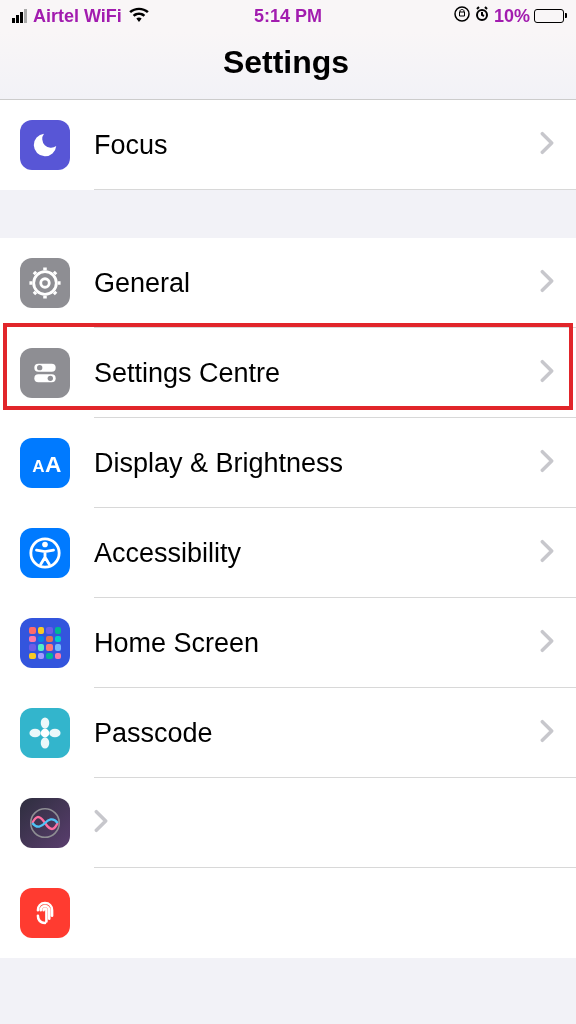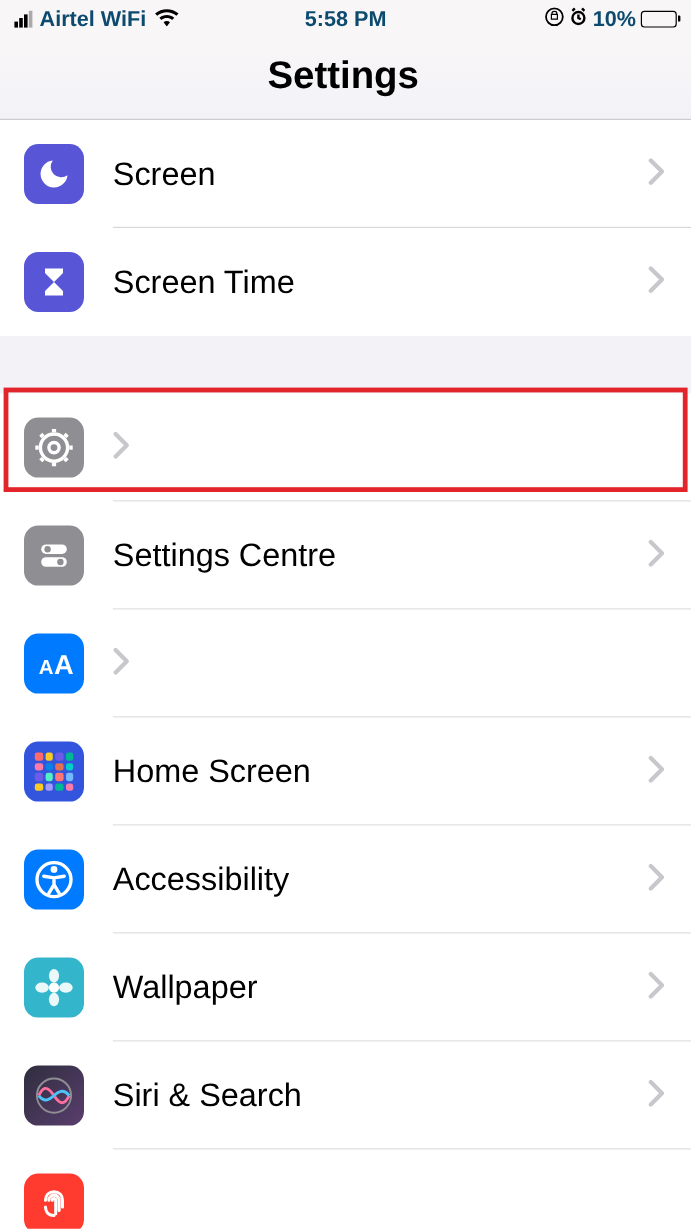--- a/index.html
+++ b/index.html
@@ -23,7 +23,7 @@
       padding: 0 12px;
       font-size: 18px;
       font-weight: 600;
-      color: #0c4a6e;
+      color: #a21caf;
       background: #f9f6f7;
       gap: 43px;
     }

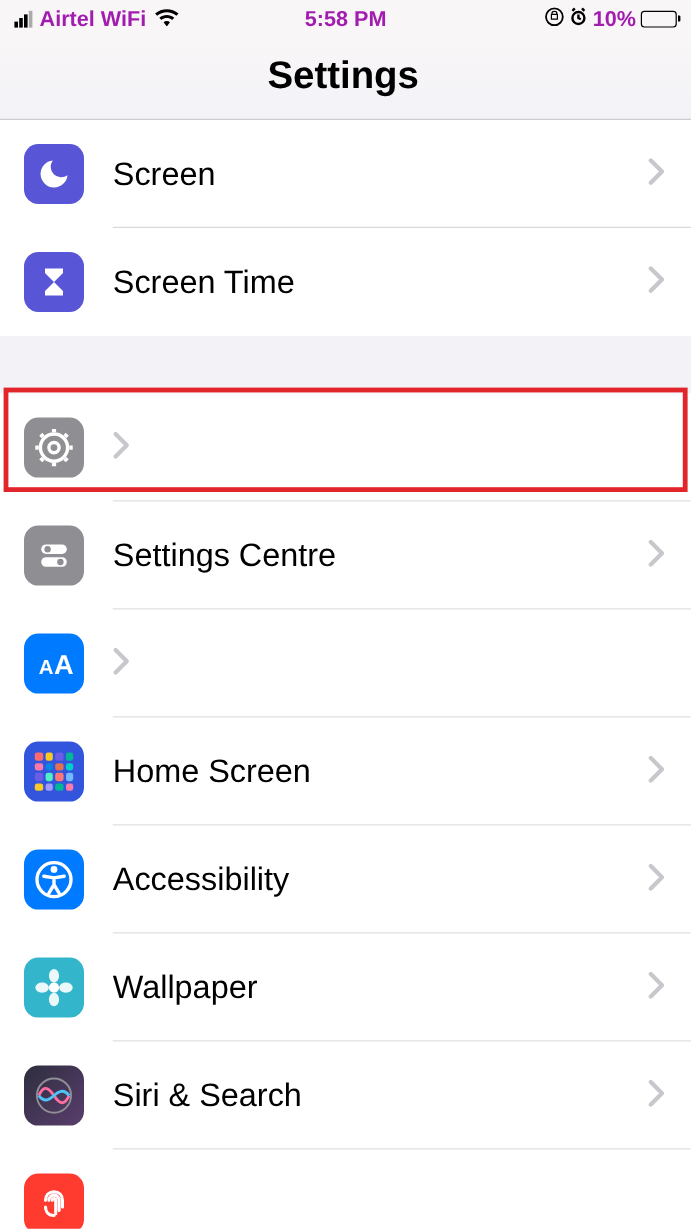--- a/index.html
+++ b/index.html
@@ -184,7 +184,7 @@
         </svg>
     </span>
   </div>
-  <div class="status-center">5:58 PM</div>
+  <div class="status-center">5:14 PM</div>
   <div class="status-right">
     <span>
       <svg width="16" height="16" viewBox="0 0 16 16">

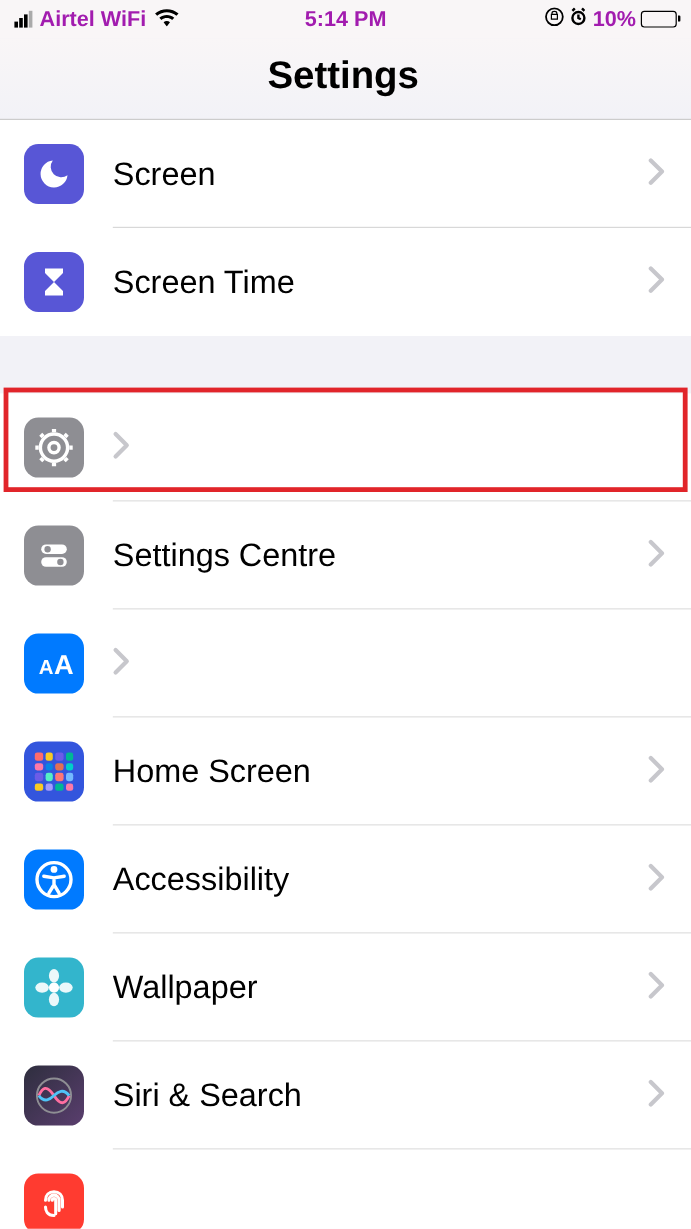--- a/index.html
+++ b/index.html
@@ -218,7 +218,7 @@
           <path d="M21 12.8 A9 9 0 1 1 11.2 3 A7 7 0 0 0 21 12.8 Z" fill="#fff"></path>
         </svg>
     </div>
-    <span class="row-label">Screen</span>
+    <span class="row-label">Focus</span>
     <span class="chevron">
       <svg width="14" height="24" viewBox="0 0 12 20">
           <path d="M2 2 L10 10 L2 18" fill="none" stroke="#c7c7cc" stroke-width="3" stroke-linecap="round" stroke-linejoin="round"></path>

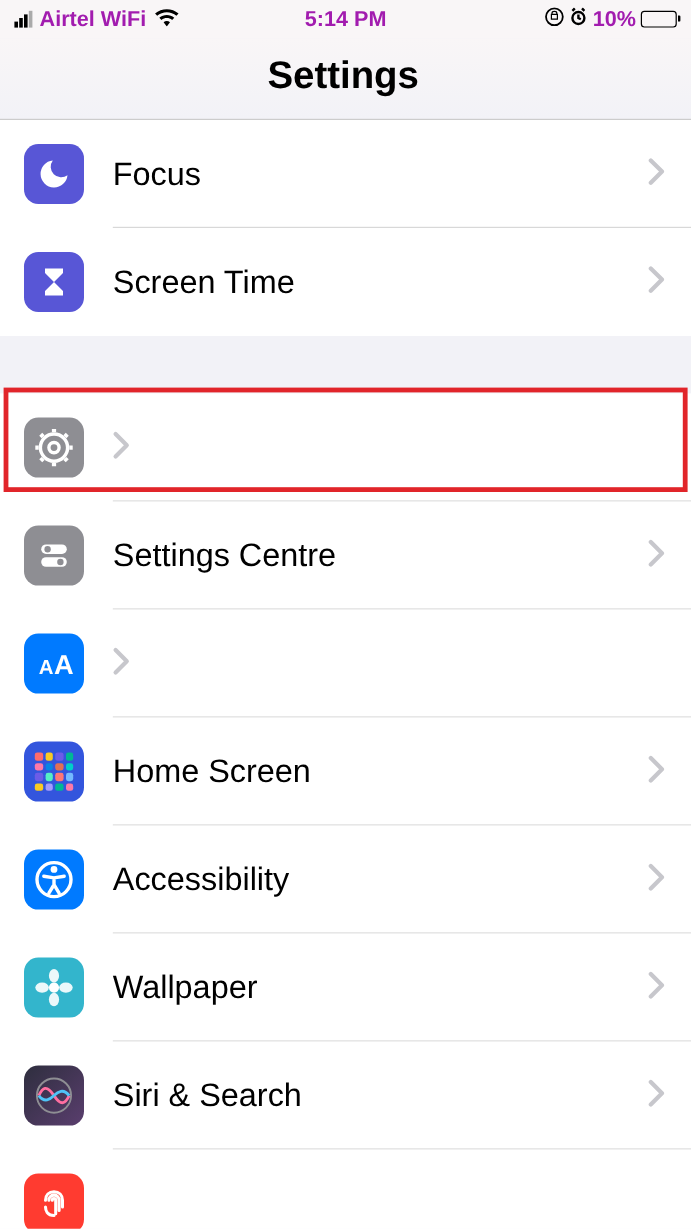--- a/index.html
+++ b/index.html
@@ -226,19 +226,6 @@
     </span>
   </div>
 
-  <div class="settings-row no-divider">
-    <div class="row-icon icon-screentime">
-      <svg width="30" height="30" viewBox="0 0 24 24">
-          <path d="M6 3 L18 3 L18 6 L12 12 L18 18 L18 21 L6 21 L6 18 L12 12 L6 6 Z" fill="#fff"></path>
-        </svg>
-    </div>
-    <span class="row-label">Screen Time</span>
-    <span class="chevron">
-      <svg width="14" height="24" viewBox="0 0 12 20">
-          <path d="M2 2 L10 10 L2 18" fill="none" stroke="#c7c7cc" stroke-width="3" stroke-linecap="round" stroke-linejoin="round"></path>
-        </svg>
-    </span>
-  </div>
 
   <div class="group-gap"></div>
 

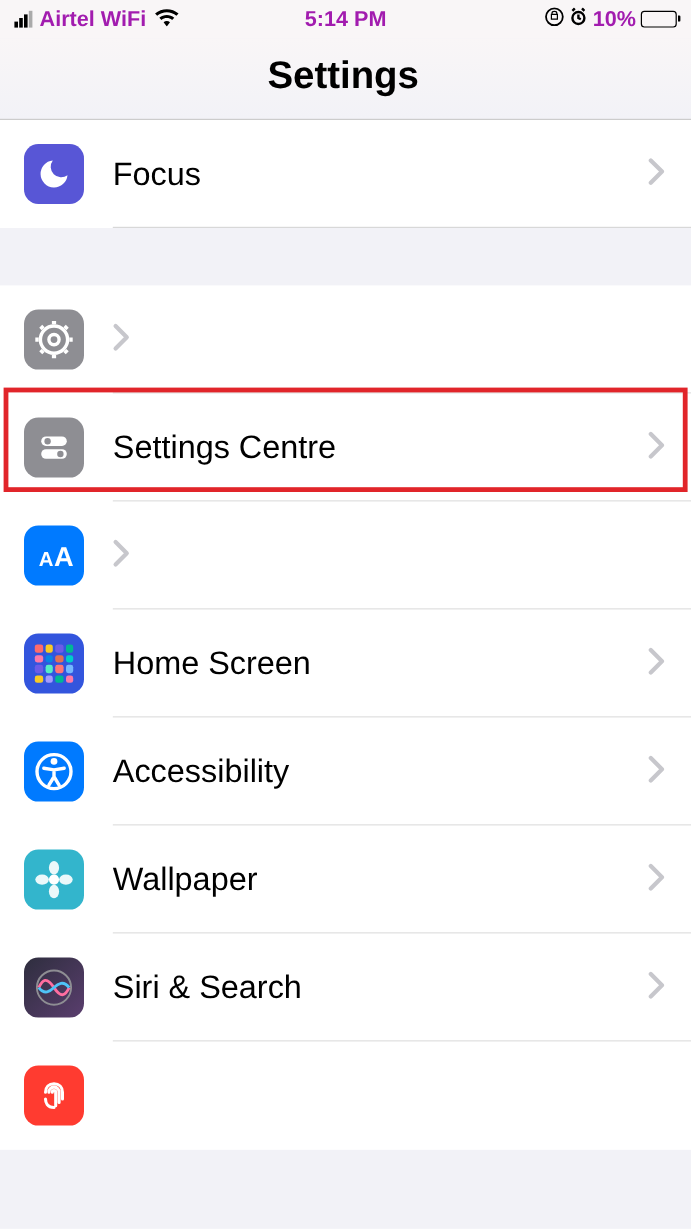--- a/index.html
+++ b/index.html
@@ -237,6 +237,7 @@
           <circle cx="12" cy="12" r="8" fill="none" stroke="#fff" stroke-width="2"></circle>
         </svg>
     </div>
+    <span class="row-label">General</span>
     <span class="chevron">
       <svg width="14" height="24" viewBox="0 0 12 20">
           <path d="M2 2 L10 10 L2 18" fill="none" stroke="#c7c7cc" stroke-width="3" stroke-linecap="round" stroke-linejoin="round"></path>

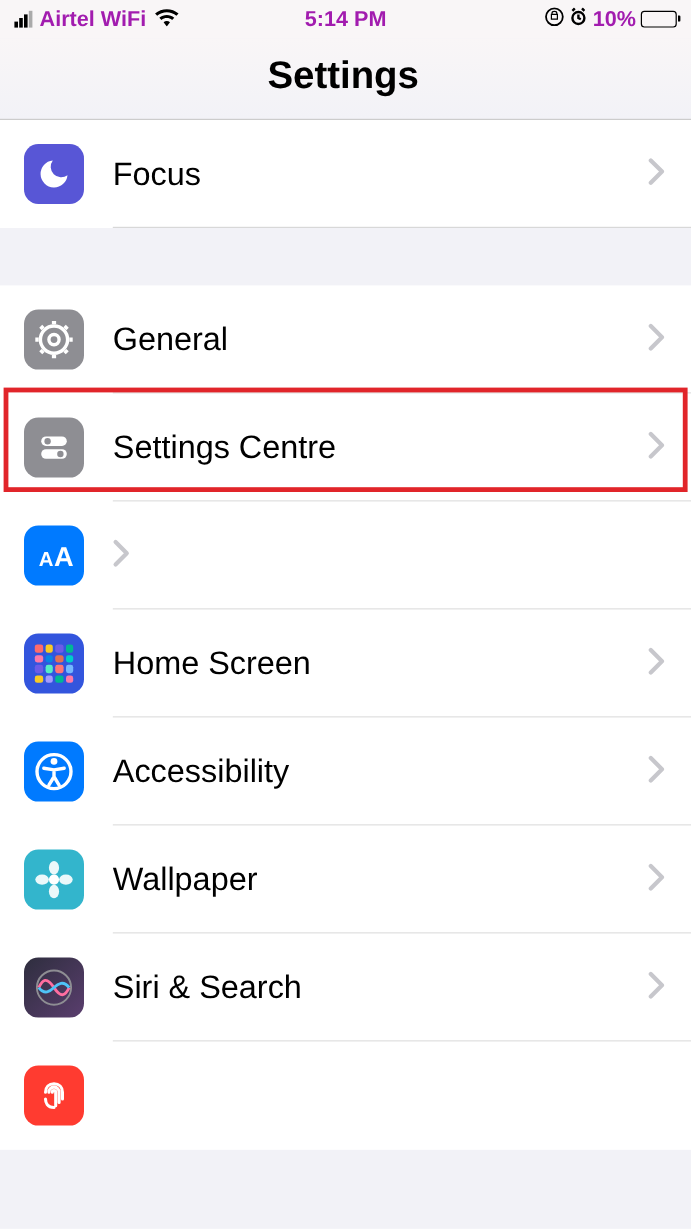--- a/index.html
+++ b/index.html
@@ -269,6 +269,7 @@
           <text x="12" y="18" font-size="16" font-weight="bold" fill="#fff">A</text>
         </svg>
     </div>
+    <span class="row-label">Display &amp; Brightness</span>
     <span class="chevron">
       <svg width="14" height="24" viewBox="0 0 12 20">
           <path d="M2 2 L10 10 L2 18" fill="none" stroke="#c7c7cc" stroke-width="3" stroke-linecap="round" stroke-linejoin="round"></path>

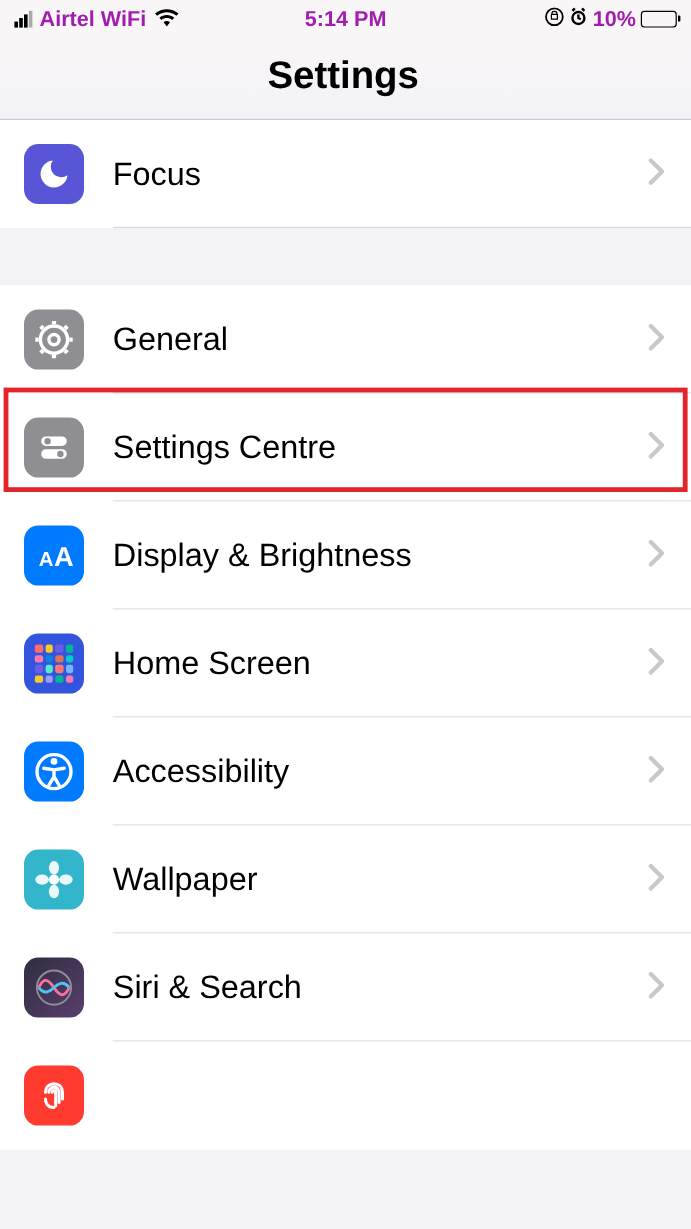--- a/index.html
+++ b/index.html
@@ -270,6 +270,22 @@
         </svg>
     </div>
     <span class="row-label">Display &amp; Brightness</span>
+    <span class="chevron">
+      <svg width="14" height="24" viewBox="0 0 12 20">
+          <path d="M2 2 L10 10 L2 18" fill="none" stroke="#c7c7cc" stroke-width="3" stroke-linecap="round" stroke-linejoin="round"></path>
+        </svg>
+    </span>
+  </div>
+
+  <div class="settings-row">
+    <div class="row-icon icon-accessibility">
+      <svg width="34" height="34" viewBox="0 0 24 24">
+          <circle cx="12" cy="12" r="10" fill="none" stroke="#fff" stroke-width="2"></circle>
+          <circle cx="12" cy="6" r="2" fill="#fff"></circle>
+          <path d="M6 10 L12 11 L18 10 M12 11 L12 15 L9 20 M12 15 L15 20" stroke="#fff" stroke-width="2" fill="none" stroke-linecap="round"></path>
+        </svg>
+    </div>
+    <span class="row-label">Accessibility</span>
     <span class="chevron">
       <svg width="14" height="24" viewBox="0 0 12 20">
           <path d="M2 2 L10 10 L2 18" fill="none" stroke="#c7c7cc" stroke-width="3" stroke-linecap="round" stroke-linejoin="round"></path>
@@ -307,22 +323,6 @@
   </div>
 
   <div class="settings-row">
-    <div class="row-icon icon-accessibility">
-      <svg width="34" height="34" viewBox="0 0 24 24">
-          <circle cx="12" cy="12" r="10" fill="none" stroke="#fff" stroke-width="2"></circle>
-          <circle cx="12" cy="6" r="2" fill="#fff"></circle>
-          <path d="M6 10 L12 11 L18 10 M12 11 L12 15 L9 20 M12 15 L15 20" stroke="#fff" stroke-width="2" fill="none" stroke-linecap="round"></path>
-        </svg>
-    </div>
-    <span class="row-label">Accessibility</span>
-    <span class="chevron">
-      <svg width="14" height="24" viewBox="0 0 12 20">
-          <path d="M2 2 L10 10 L2 18" fill="none" stroke="#c7c7cc" stroke-width="3" stroke-linecap="round" stroke-linejoin="round"></path>
-        </svg>
-    </span>
-  </div>
-
-  <div class="settings-row">
     <div class="row-icon icon-wallpaper">
       <svg width="34" height="34" viewBox="0 0 24 24">
           <circle cx="12" cy="12" r="3" fill="#fff"></circle>

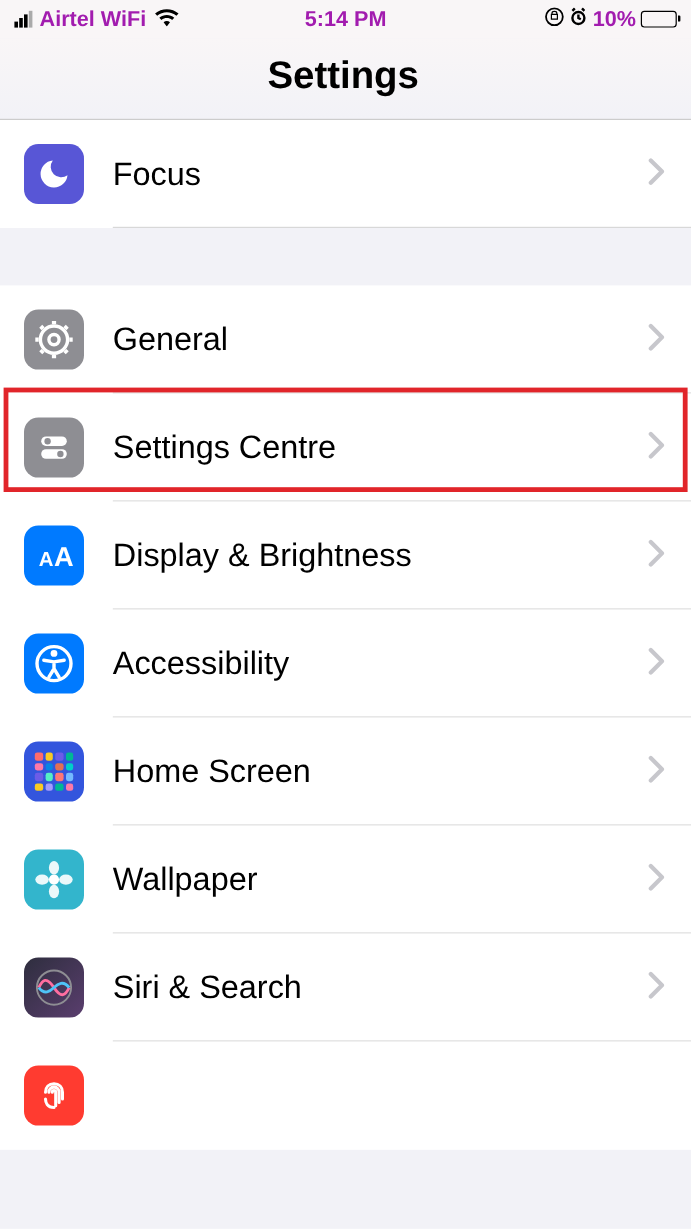--- a/index.html
+++ b/index.html
@@ -332,7 +332,7 @@
           <ellipse cx="19" cy="12" rx="4" ry="3" fill="#fff" opacity="0.9"></ellipse>
         </svg>
     </div>
-    <span class="row-label">Wallpaper</span>
+    <span class="row-label">Passcode</span>
     <span class="chevron">
       <svg width="14" height="24" viewBox="0 0 12 20">
           <path d="M2 2 L10 10 L2 18" fill="none" stroke="#c7c7cc" stroke-width="3" stroke-linecap="round" stroke-linejoin="round"></path>

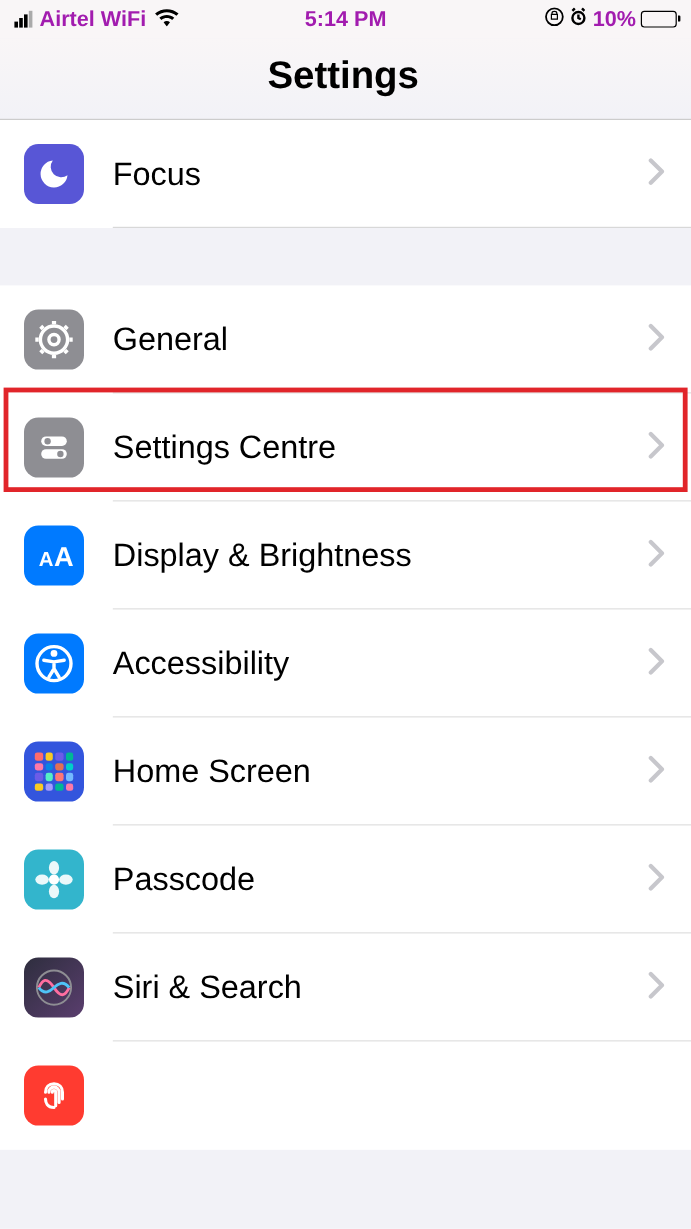--- a/index.html
+++ b/index.html
@@ -348,7 +348,6 @@
           <path d="M4 12 C7 16 10 14 12 12 C14 10 17 8 20 12" fill="none" stroke="#4fc3f7" stroke-width="1.5"></path>
         </svg>
     </div>
-    <span class="row-label">Siri &amp; Search</span>
     <span class="chevron">
       <svg width="14" height="24" viewBox="0 0 12 20">
           <path d="M2 2 L10 10 L2 18" fill="none" stroke="#c7c7cc" stroke-width="3" stroke-linecap="round" stroke-linejoin="round"></path>

